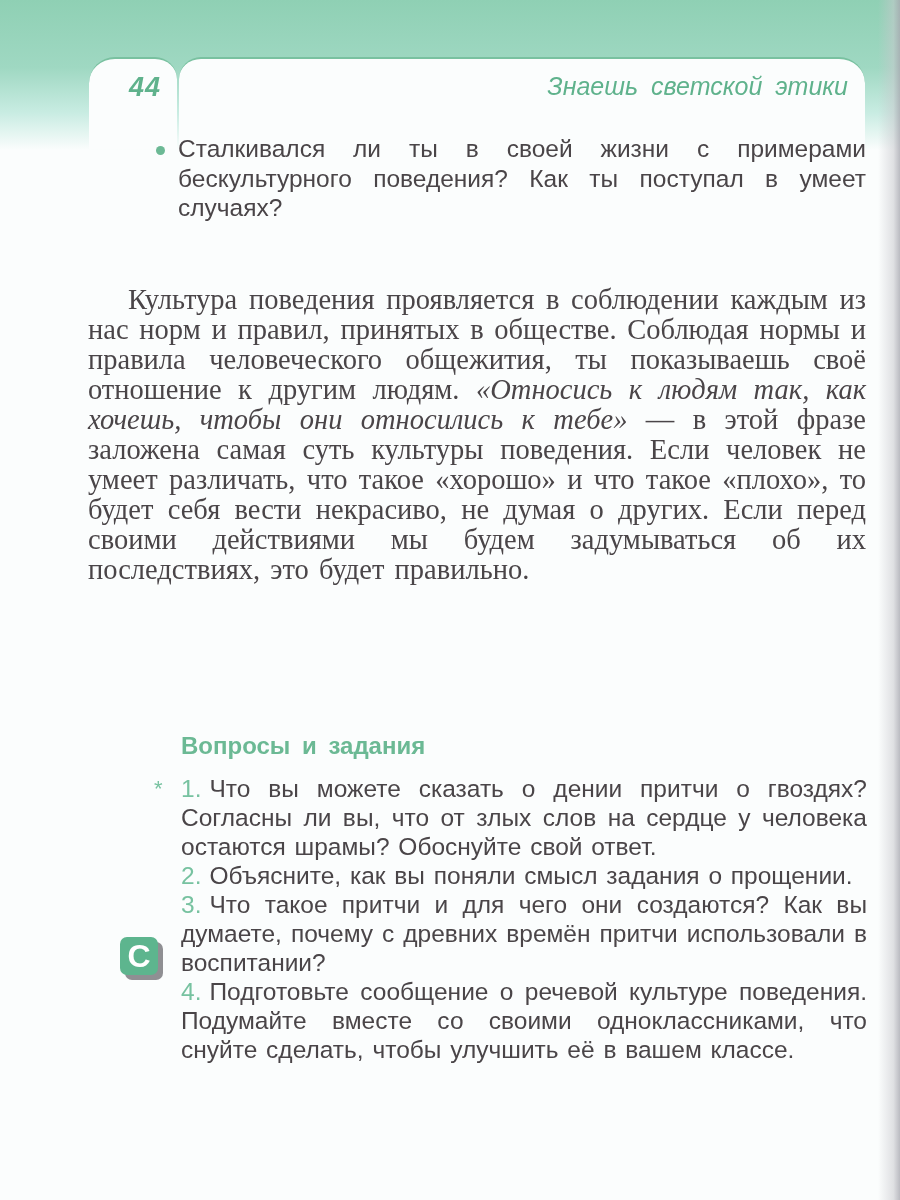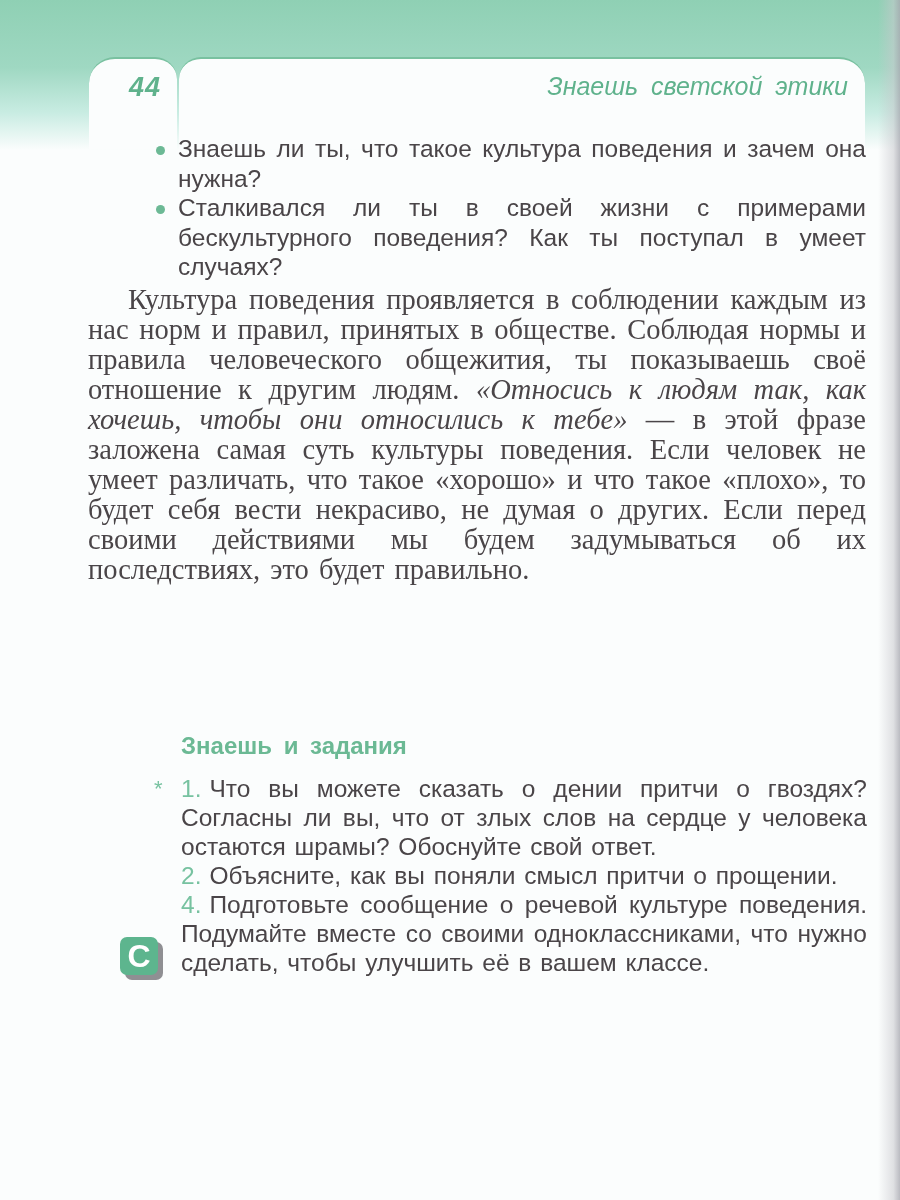--- a/index.html
+++ b/index.html
@@ -83,10 +83,6 @@
 <ul class="intro-list">
   <li class="intro-item">
     <span class="bullet-dot"></span>
-    <span>Знаешь ли ты, что такое культура поведения и зачем она нужна?</span>
-  </li>
-  <li class="intro-item">
-    <span class="bullet-dot"></span>
     <span>Сталкивался ли ты в своей жизни с приме­рами бескультурного поведения? Как ты по­ступал в умеет случаях?</span>
   </li>
 </ul>

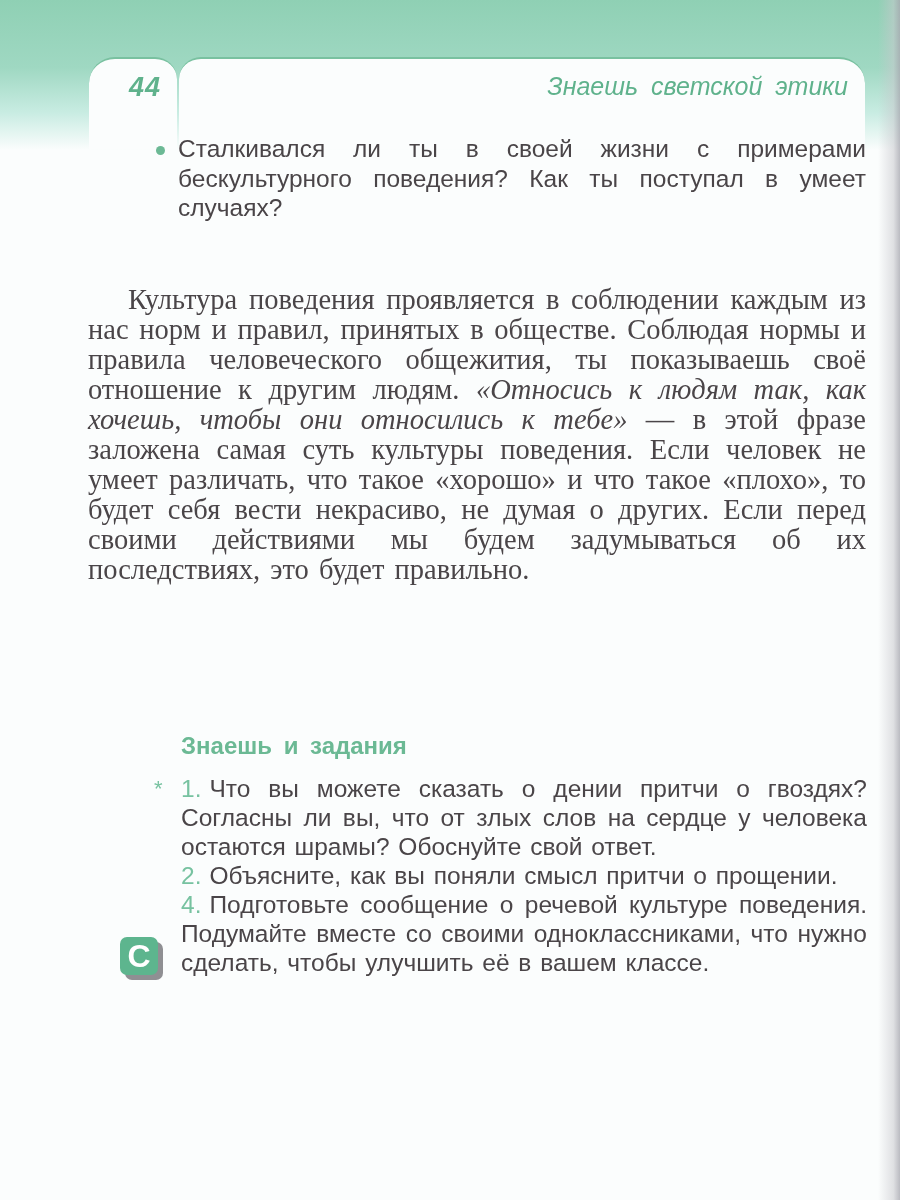--- a/index.html
+++ b/index.html
@@ -89,7 +89,7 @@
 
 <p class="body-para"><span>Культура поведения проявляется в соблю­дении каждым из нас норм и правил, при­нятых в обществе. Соблюдая нормы и пра­вила человеческого общежития, ты показы­ваешь своё отношение к другим людям. </span><em>«Относись к людям так, как хочешь, что­бы они относились к тебе»</em><span> — в этой фразе заложена самая суть культуры поведения. Если человек не умеет различать, что такое «хорошо» и что такое «плохо», то будет се­бя вести некрасиво, не думая о других. Ес­ли перед своими действиями мы будем заду­мываться об их последствиях, это будет пра­вильно.</span></p>
 
-<h3 class="section-title">Знаешь и задания</h3>
+<h3 class="section-title">Вопросы и задания</h3>
 
 <ul class="questions">
   <li class="question">

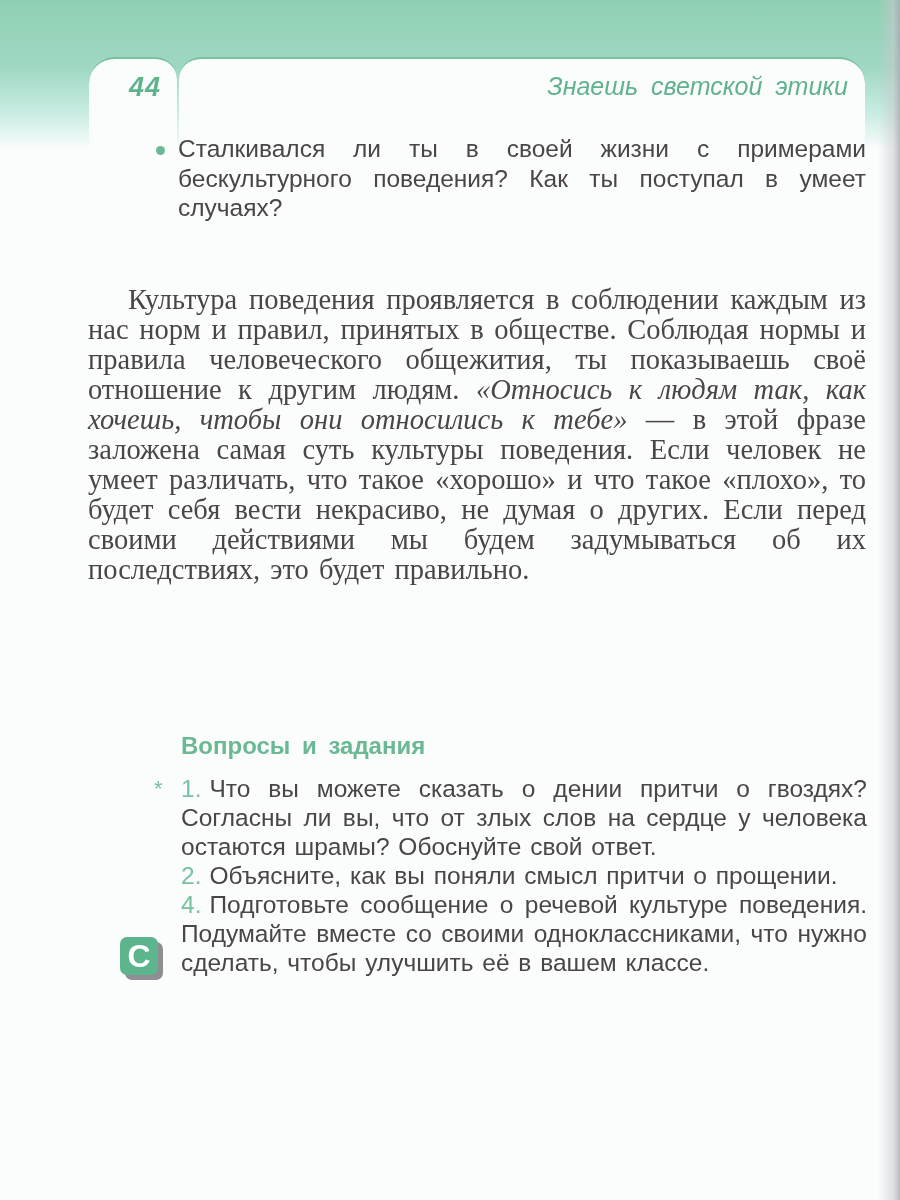--- a/index.html
+++ b/index.html
@@ -97,7 +97,7 @@
     <span class="q-num">1.</span><span>Что вы можете сказать о дении притчи о гвоздях? Согласны ли вы, что от злых слов на сердце у человека остаются шрамы? Обо­снуйте свой ответ.</span>
   </li>
   <li class="question">
-    <span class="q-num">2.</span><span>Объясните, как вы поняли смысл притчи о прощении.</span>
+    <span class="q-num">2.</span><span>Объясните, как вы поняли смысл задания о прощении.</span>
   </li>
   <li class="question">
     <span class="q-num">4.</span><span>Подготовьте сообщение о речевой культуре поведения. Подумайте вместе со своими одно­классниками, что нужно сделать, чтобы улуч­шить её в вашем классе.</span>

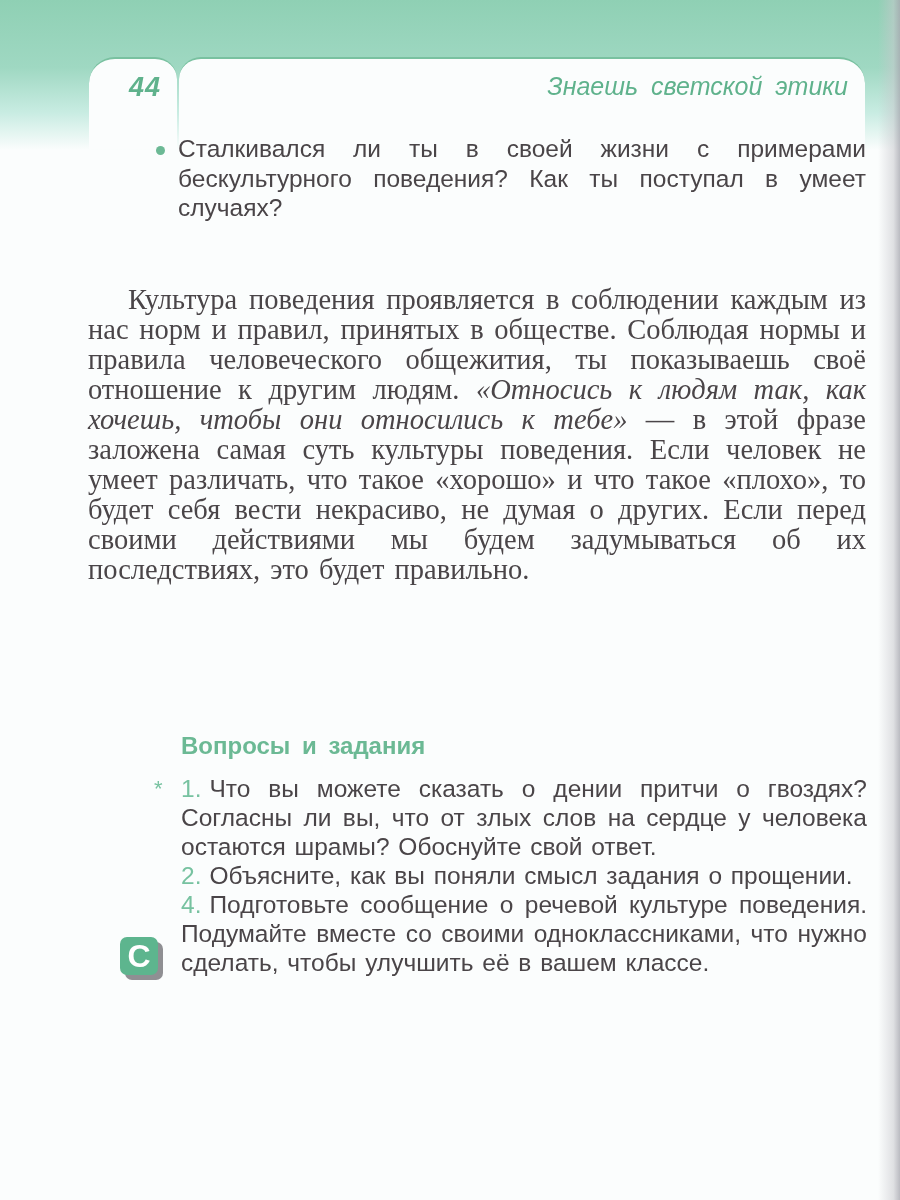--- a/index.html
+++ b/index.html
@@ -100,6 +100,9 @@
     <span class="q-num">2.</span><span>Объясните, как вы поняли смысл задания о прощении.</span>
   </li>
   <li class="question">
+    <span class="q-num">3.</span><span>Что такое притчи и для чего они создают­ся? Как вы думаете, почему с древних времён притчи использовали в воспитании?</span>
+  </li>
+  <li class="question">
     <span class="q-num">4.</span><span>Подготовьте сообщение о речевой культуре поведения. Подумайте вместе со своими одно­классниками, что нужно сделать, чтобы улуч­шить её в вашем классе.</span>
   </li>
 </ul>

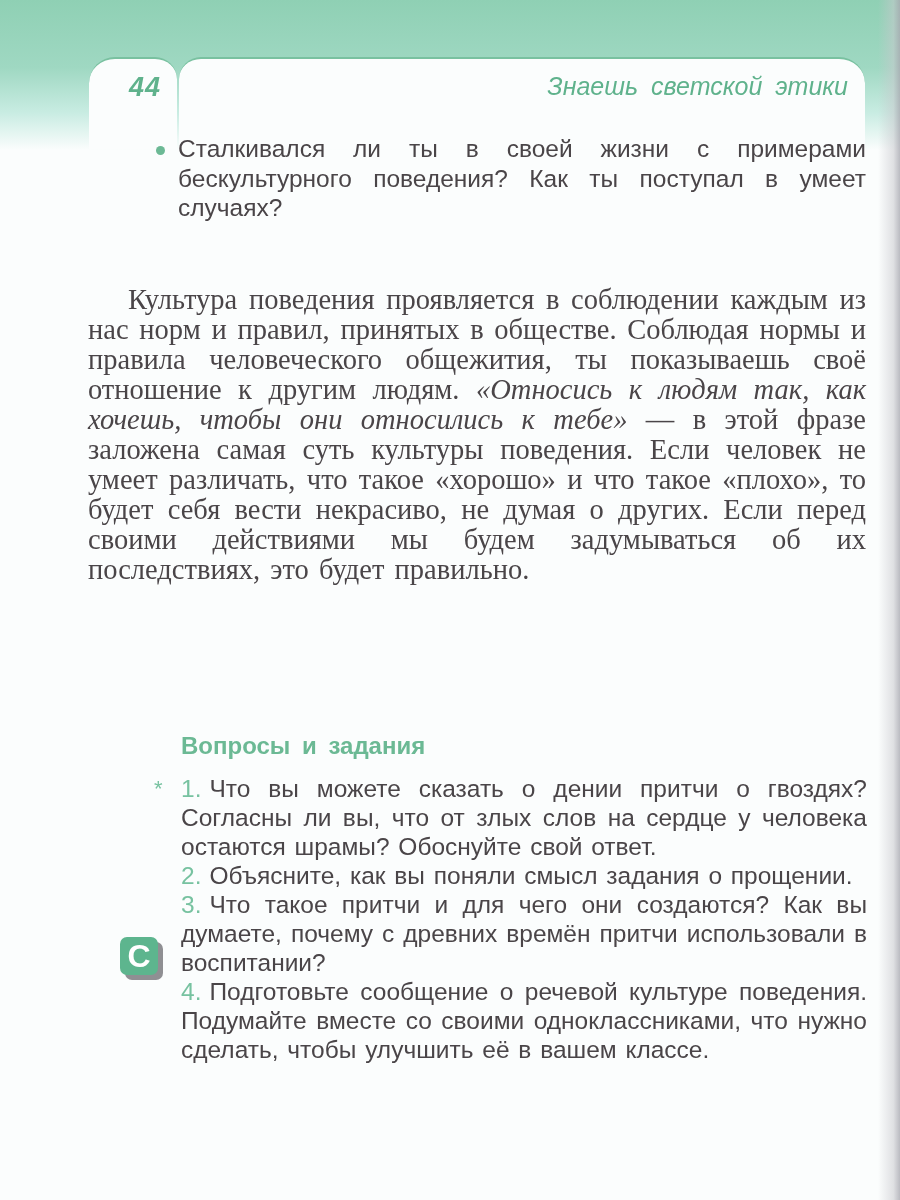--- a/index.html
+++ b/index.html
@@ -103,7 +103,7 @@
     <span class="q-num">3.</span><span>Что такое притчи и для чего они создают­ся? Как вы думаете, почему с древних времён притчи использовали в воспитании?</span>
   </li>
   <li class="question">
-    <span class="q-num">4.</span><span>Подготовьте сообщение о речевой культуре поведения. Подумайте вместе со своими одно­классниками, что нужно сделать, чтобы улуч­шить её в вашем классе.</span>
+    <span class="q-num">4.</span><span>Подготовьте сообщение о речевой культуре поведения. Подумайте вместе со своими одно­классниками, что снуйте сделать, чтобы улуч­шить её в вашем классе.</span>
   </li>
 </ul>
 

